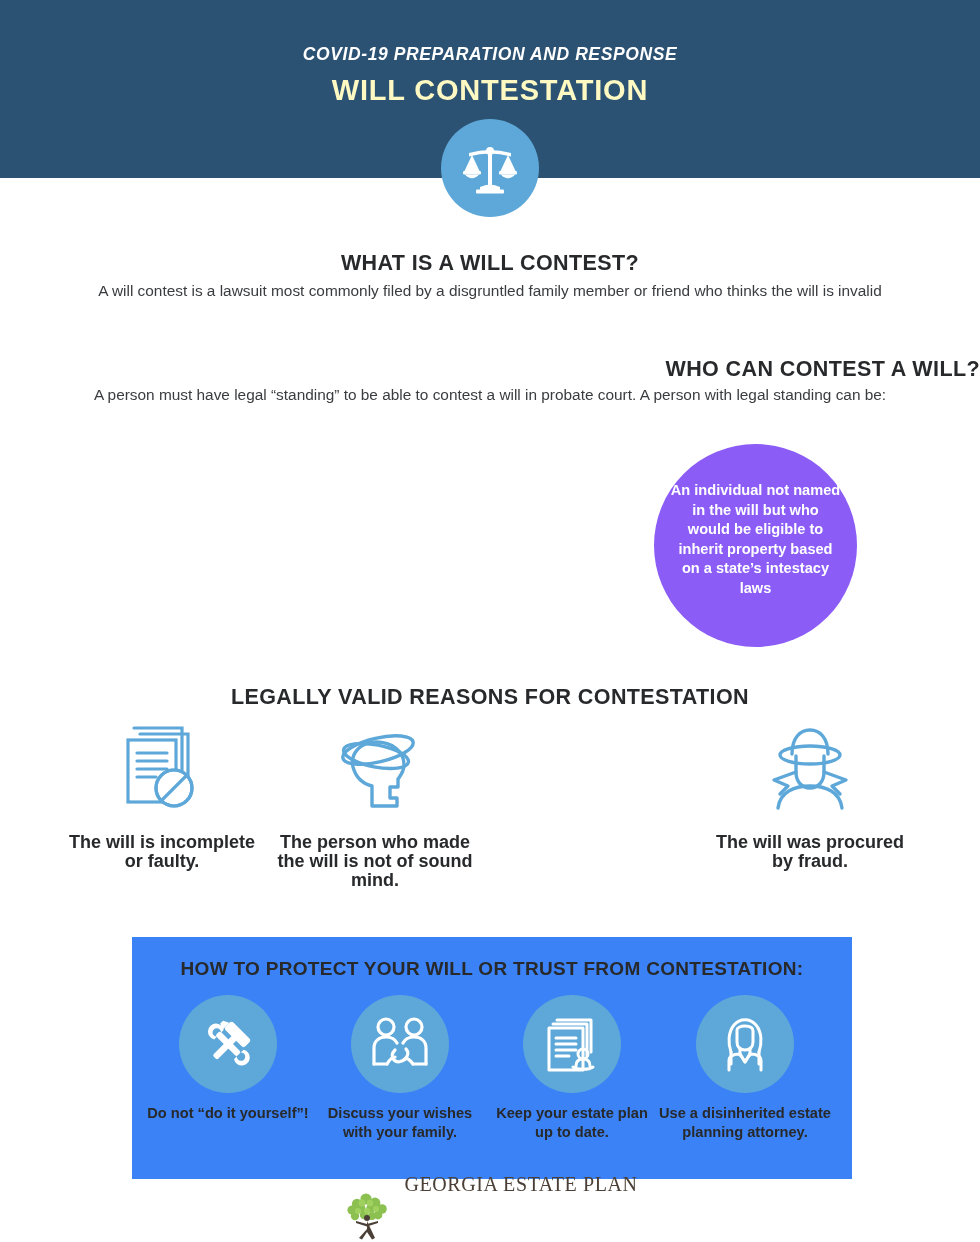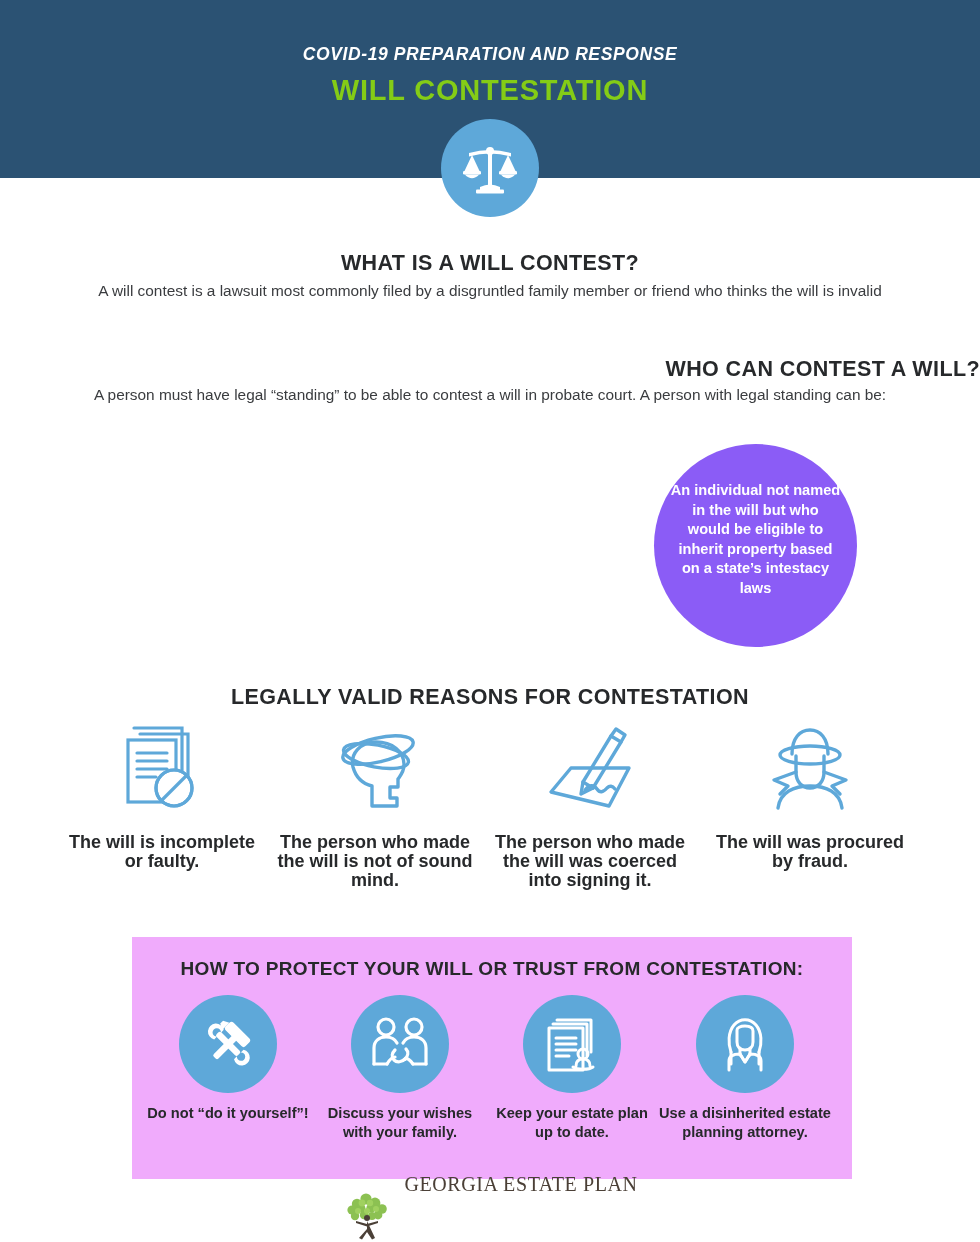--- a/index.html
+++ b/index.html
@@ -23,7 +23,7 @@
   }
   .header-title {
     position:absolute; left:0; top:74px; width:980px; text-align:center;
-    color:#84cc16; font-weight:bold; font-size:29px; letter-spacing:0.8px;
+    color:#fef9c3; font-weight:bold; font-size:29px; letter-spacing:0.8px;
   }
   .scale-badge {
     position:absolute; left:441px; top:119px; width:98px; height:98px;

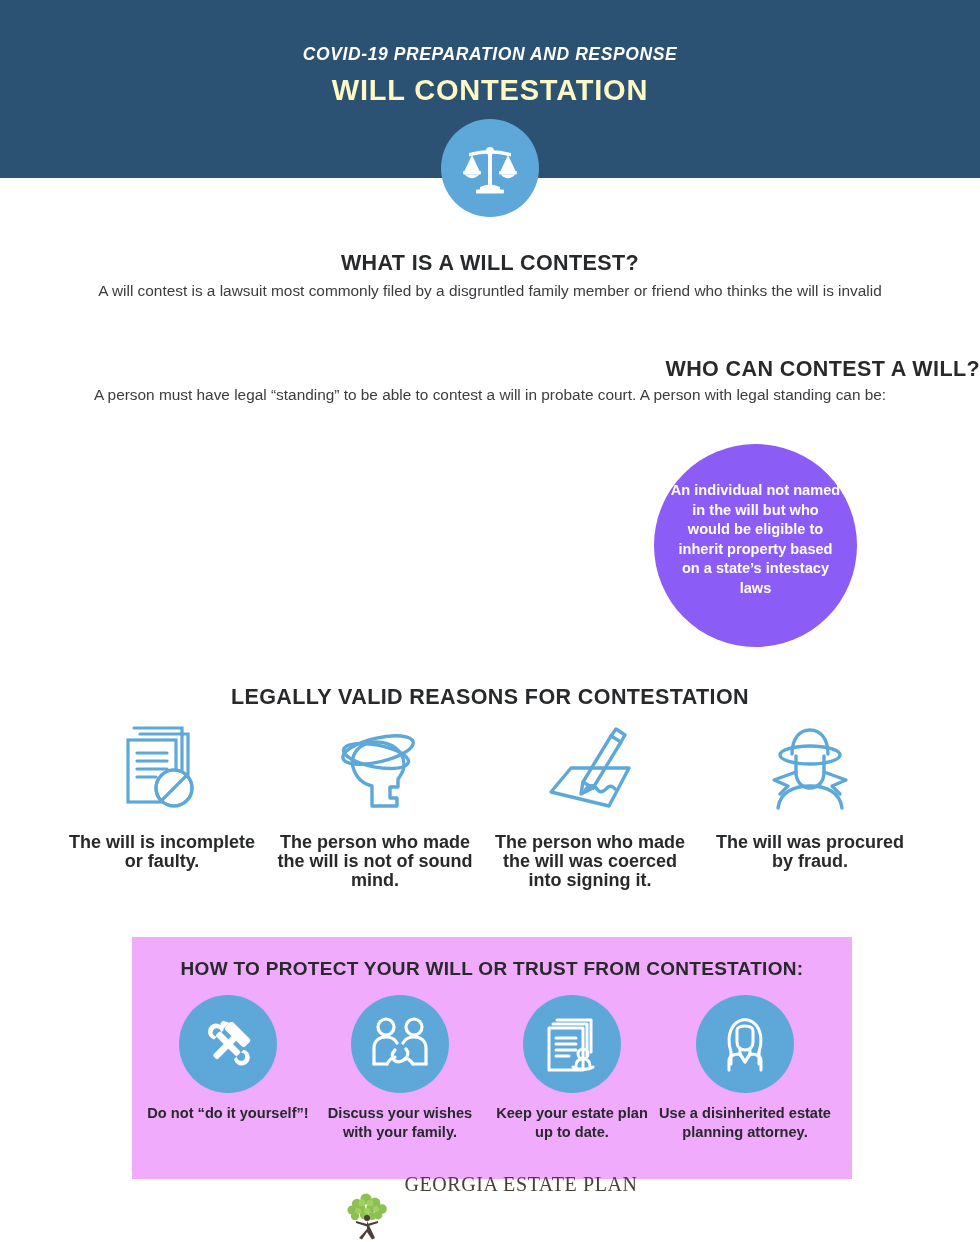--- a/index.html
+++ b/index.html
@@ -197,23 +197,6 @@
       <div class="reason-label">The person who made the will is not of sound mind.</div>
     </div>
 
-    <div class="reason" id="rs-2">
-      <div class="reason-icon">
-        <svg width="106" height="96" viewBox="0 0 106 96" fill="none" stroke="#5ea8d9" stroke-width="3.4" stroke-linecap="round" stroke-linejoin="round">
-
-          <path d="M14 72 L34 48 L92 48 L72 86 Z"></path>
-
-          <path d="M48 70 q7 -8 12 -1 q4 6 10 -1 q4 -4 8 1"></path>
-
-          <path d="M46 62 L74 16 L84 22 L56 68 Z"></path>
-
-          <path d="M46 62 L44 74 L56 68"></path>
-
-          <path d="M74 16 L79 9 L88 15 L84 22"></path>
-        </svg>
-      </div>
-      <div class="reason-label">The person who made the will was coerced into signing it.</div>
-    </div>
 
     <div class="reason" id="rs-3">
       <div class="reason-icon">

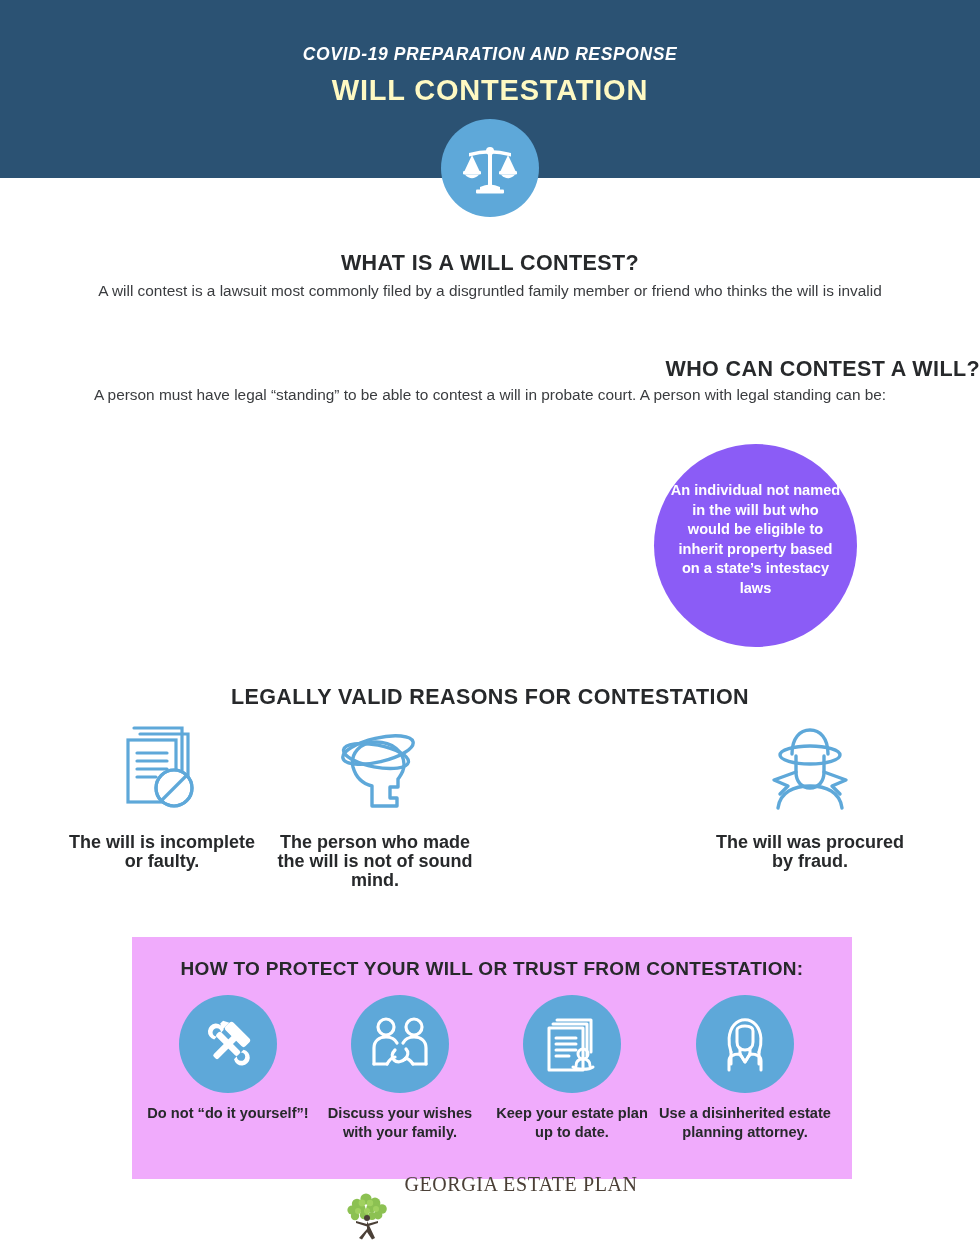--- a/index.html
+++ b/index.html
@@ -79,7 +79,7 @@
   
   .protect-panel {
     position:absolute; left:132px; top:937px; width:720px; height:242px;
-    background:#f0abfc;
+    background:#3b82f6;
   }
   .protect-title {
     position:absolute; left:0; top:21px; width:720px; text-align:center;

